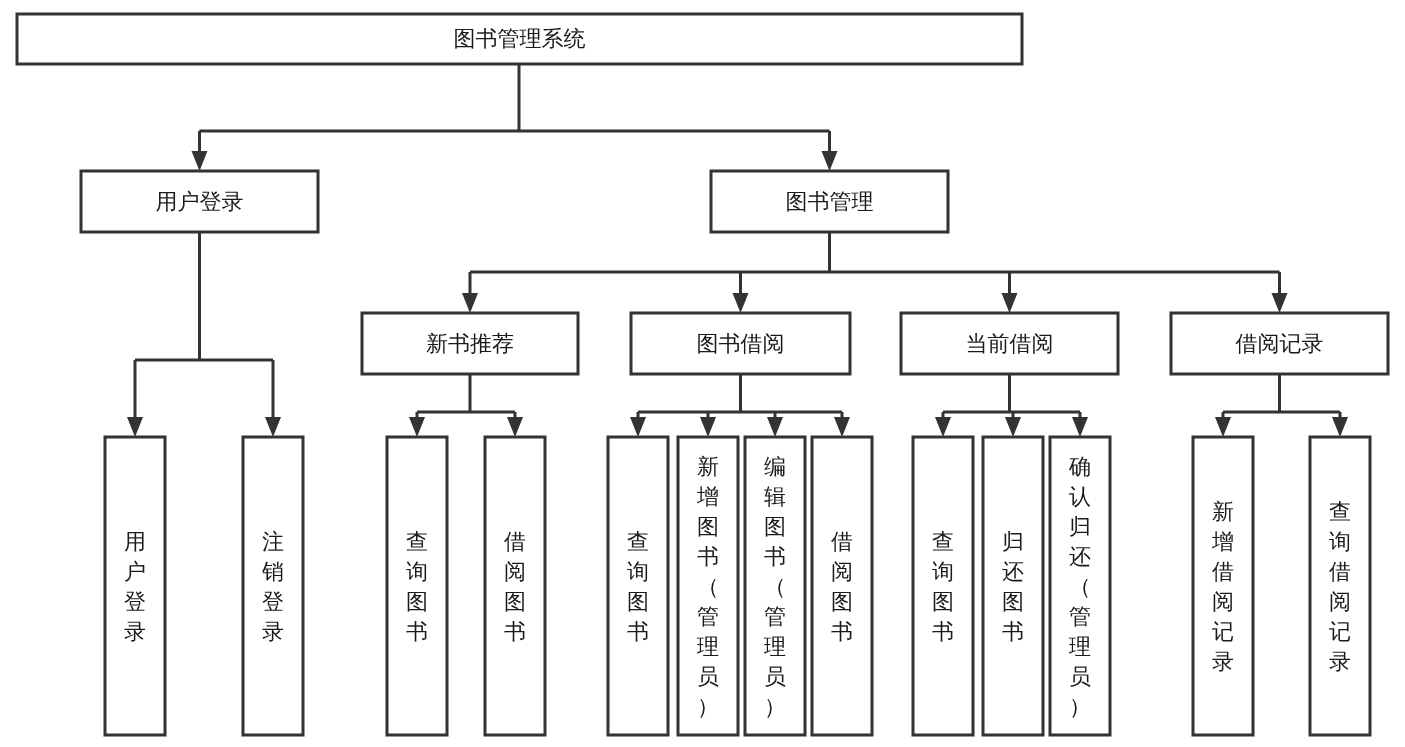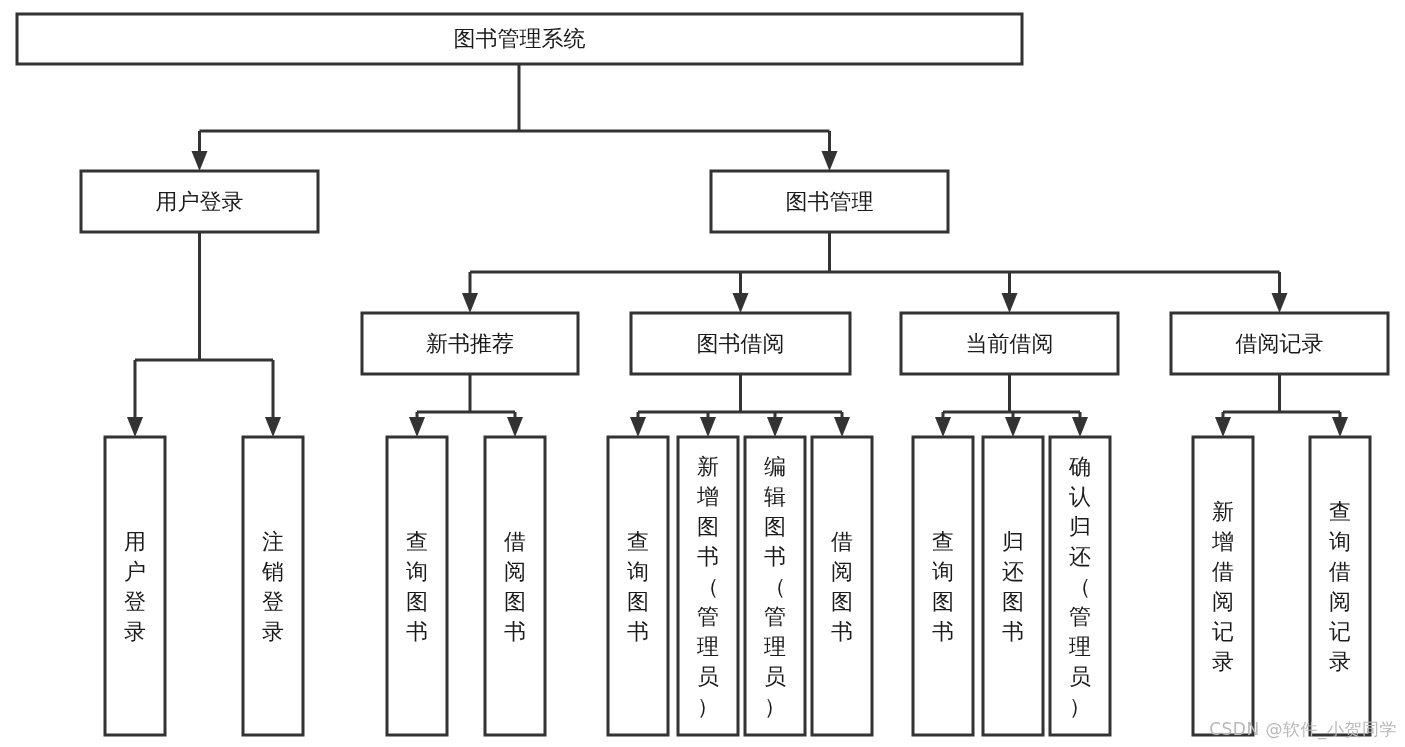--- a/index.html
+++ b/index.html
@@ -209,7 +209,6 @@
       </g>
   </svg>
 
-  <div class="watermark">CSDN @软件_小贺同学</div>
 </div>
 
 </body></html>

